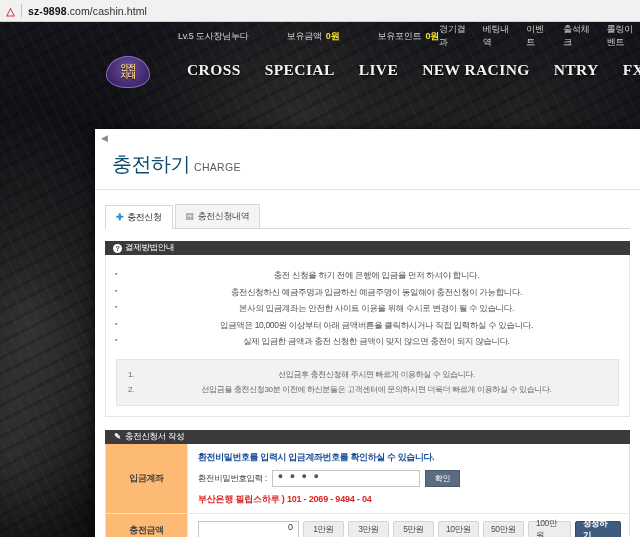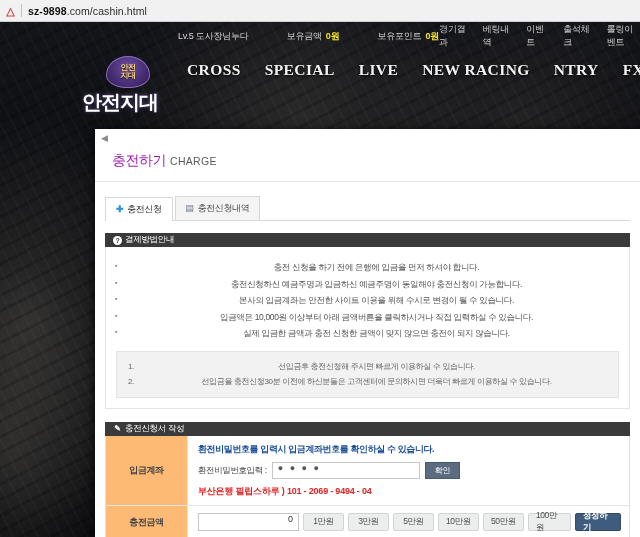--- a/index.html
+++ b/index.html
@@ -296,7 +296,6 @@
       <span>안전</span>
       <span>지대</span>
     </div>
-    <div id="logo-text">안전지대</div>
   </div>
 
   <div id="mainnav">

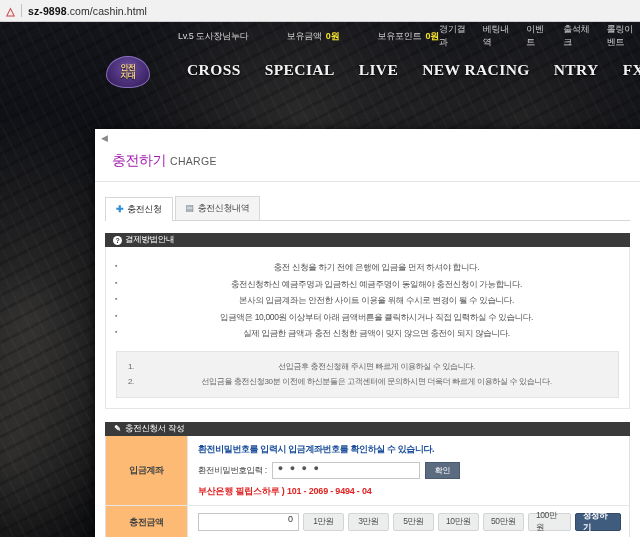--- a/index.html
+++ b/index.html
@@ -131,7 +131,7 @@
     border-bottom: 1px solid #e3e3e3;
   }
   #page-head .ko {
-    font-size: 14px; color: #a21caf; letter-spacing: -.5px;
+    font-size: 20px; color: #0c4a6e; letter-spacing: -.5px;
   }
   #page-head .en {
     font-size: 10.5px; color: #5a5a5a; letter-spacing: .3px; margin-left: 4px;

